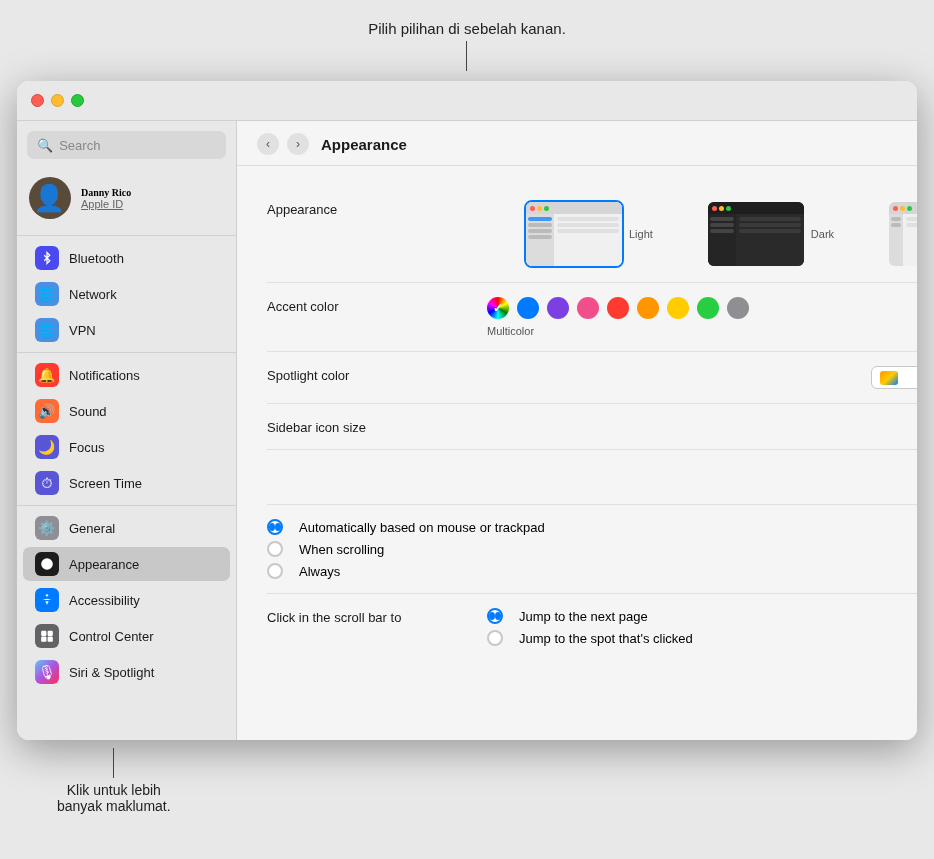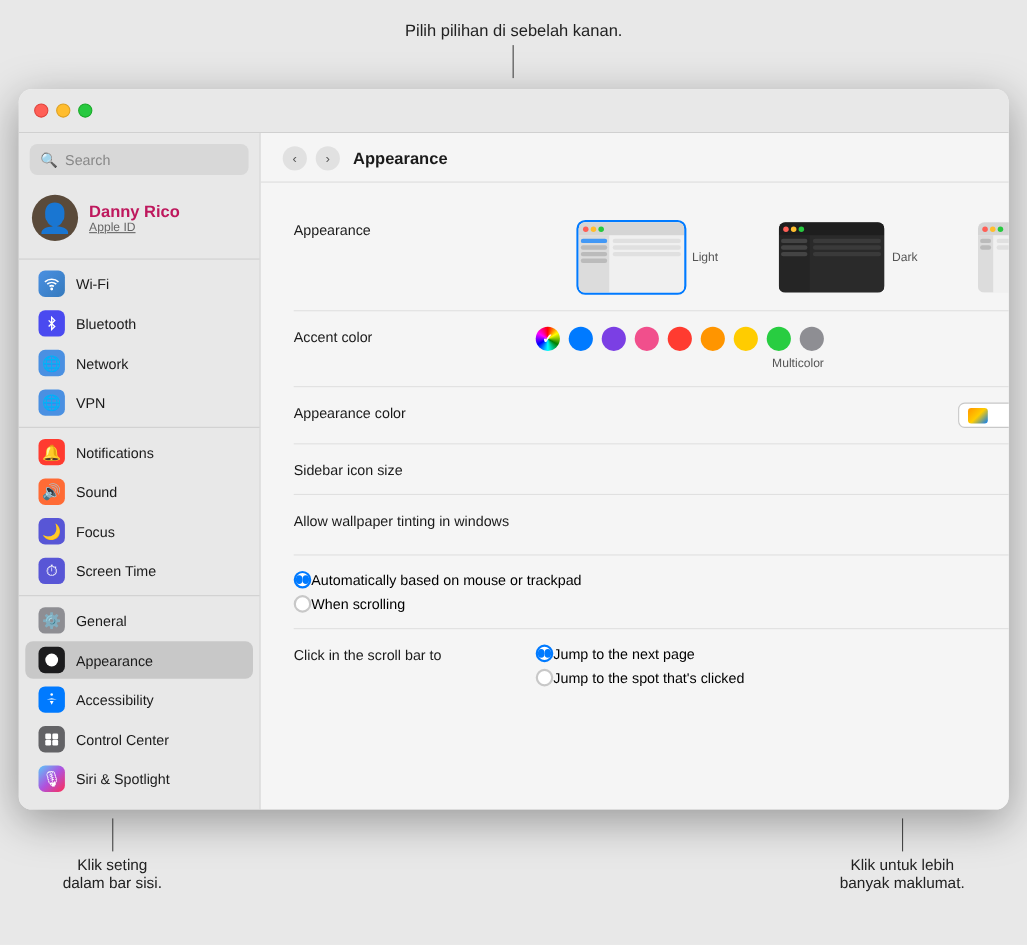--- a/index.html
+++ b/index.html
@@ -118,7 +118,7 @@
       font-size: 26px;
     }
     .user-info { display: flex; flex-direction: column; }
-    .user-name { font-size: 15px; font-weight: 600; color: #be185d; }
+    .user-name { font-size: 10px; font-weight: 600; color: #000000; font-family: Liberation Serif, serif; }
     .user-sub { font-size: 11px; color: #666; text-decoration: underline; }
 
     .sidebar-separator {

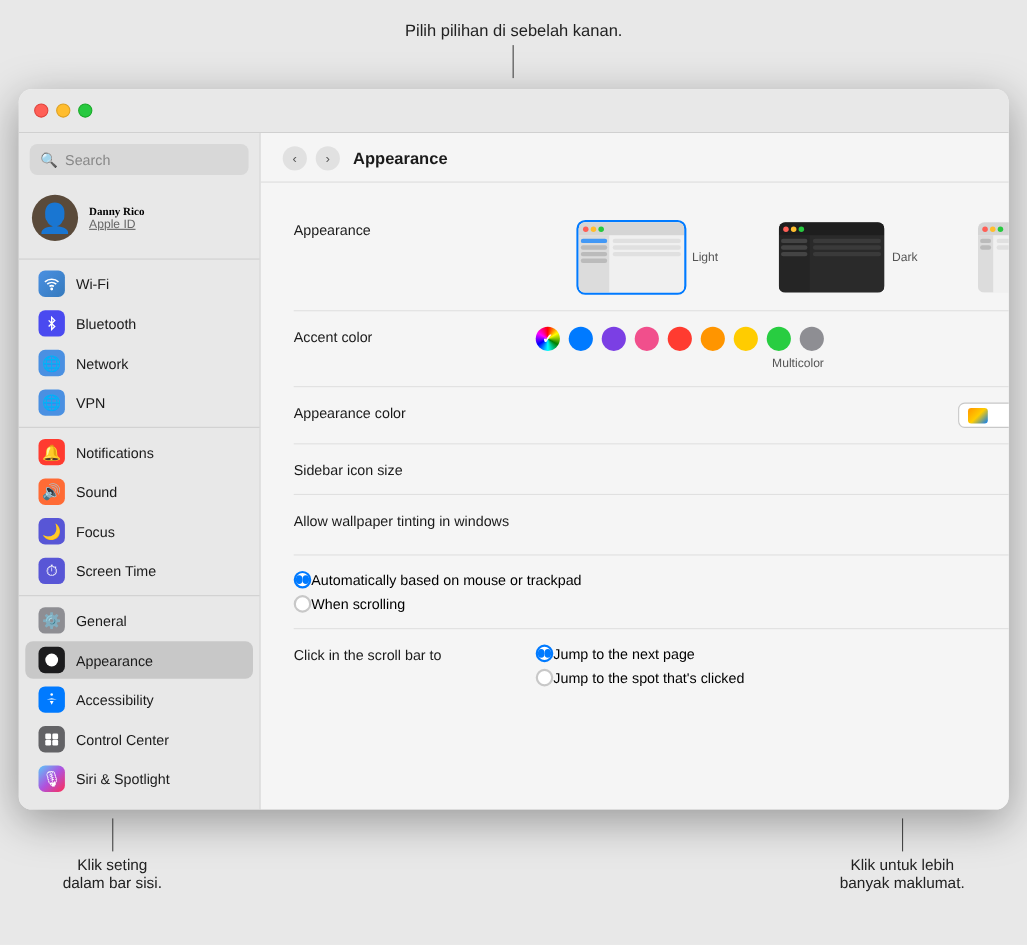--- a/index.html
+++ b/index.html
@@ -600,15 +600,6 @@
 
       <div class="sidebar-separator"></div>
 
-      <div class="sidebar-item">
-        <div class="sidebar-icon icon-wifi">
-          <svg width="14" height="14" viewBox="0 0 24 24" fill="none" stroke="white" stroke-width="2.5">
-              <path d="M5 12.55a11 11 0 0 1 14.08 0M1.42 9a16 16 0 0 1 21.16 0M8.53 16.11a6 6 0 0 1 6.95 0"></path>
-              <circle cx="12" cy="20" r="1" fill="white"></circle>
-            </svg>
-        </div>
-        <span>Wi-Fi</span>
-      </div>
 
       <div class="sidebar-item">
         <div class="sidebar-icon icon-bluetooth">

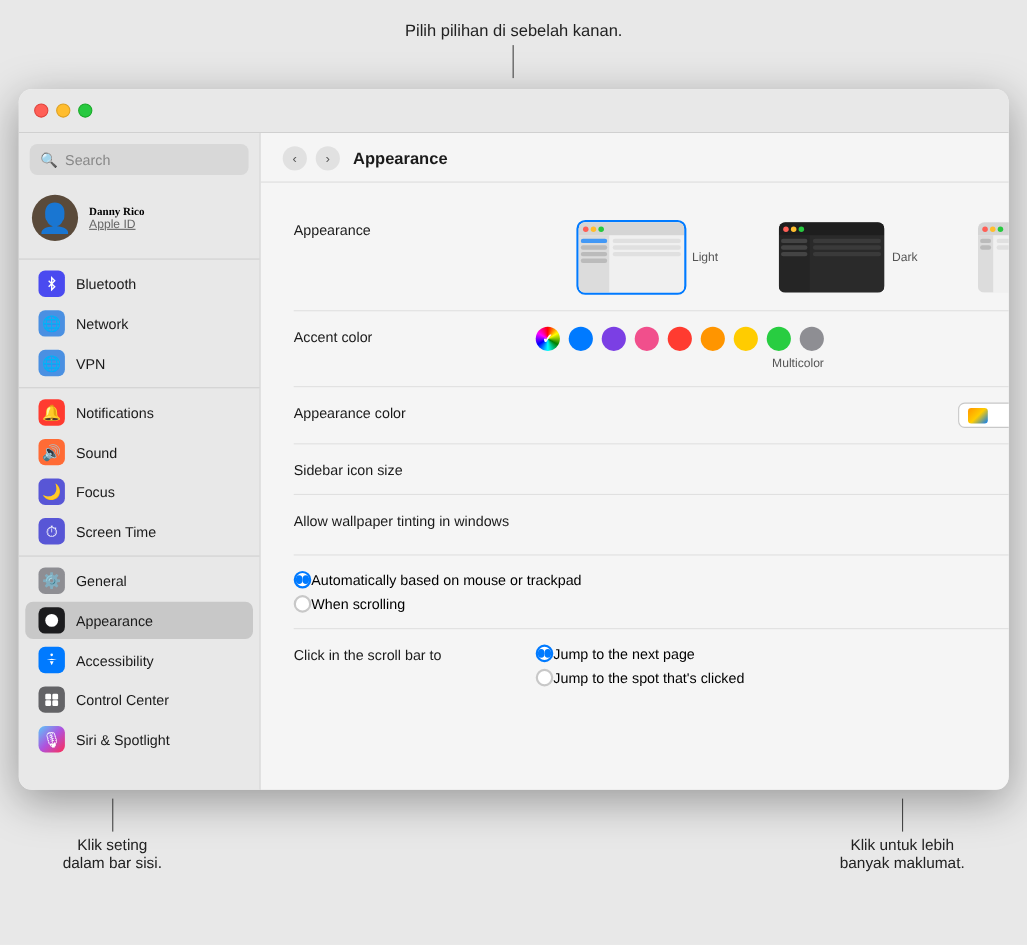--- a/index.html
+++ b/index.html
@@ -382,7 +382,7 @@
     .accent-colors {
       display: flex;
       flex-direction: column;
-      align-items: flex-end;
+      align-items: flex-start;
       gap: 4px;
     }
     .accent-row {

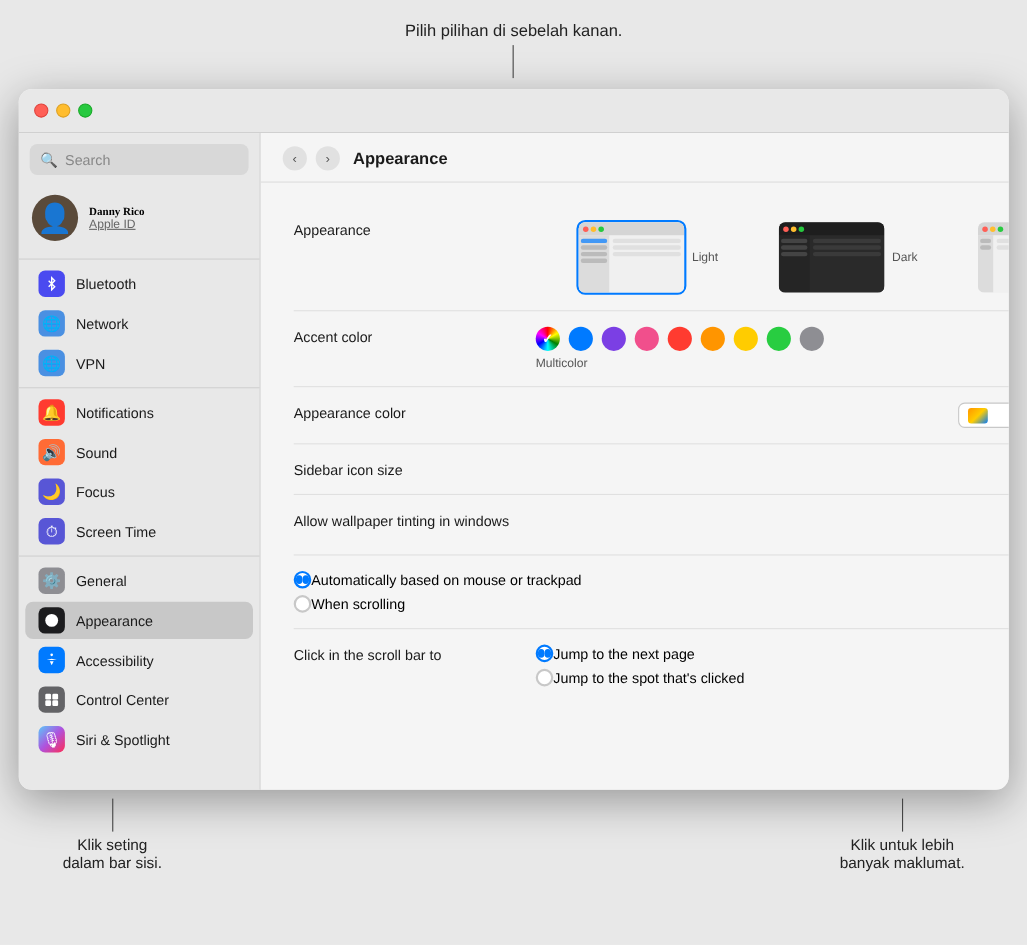--- a/index.html
+++ b/index.html
@@ -806,7 +806,7 @@
         </div>
 
         <div class="setting-row">
-          <span class="setting-label">Appearance color</span>
+          <span class="setting-label">Spotlight color</span>
           <div class="setting-control right">
             <div class="dropdown-select">
               <span class="highlight-preview"></span>

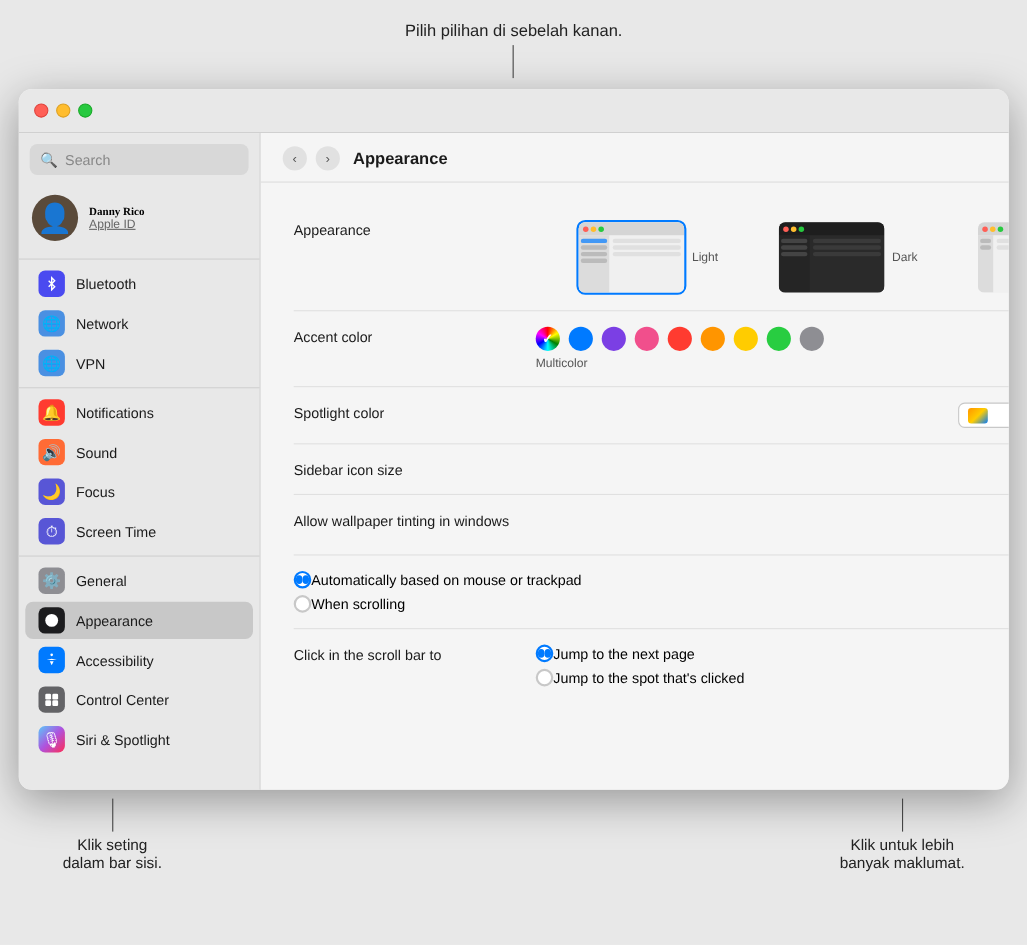--- a/index.html
+++ b/index.html
@@ -820,7 +820,6 @@
         </div>
 
         <div class="setting-row">
-          <span class="setting-label">Allow wallpaper tinting in windows</span>
           <div class="setting-control right">
             <div class="toggle"></div>
           </div>

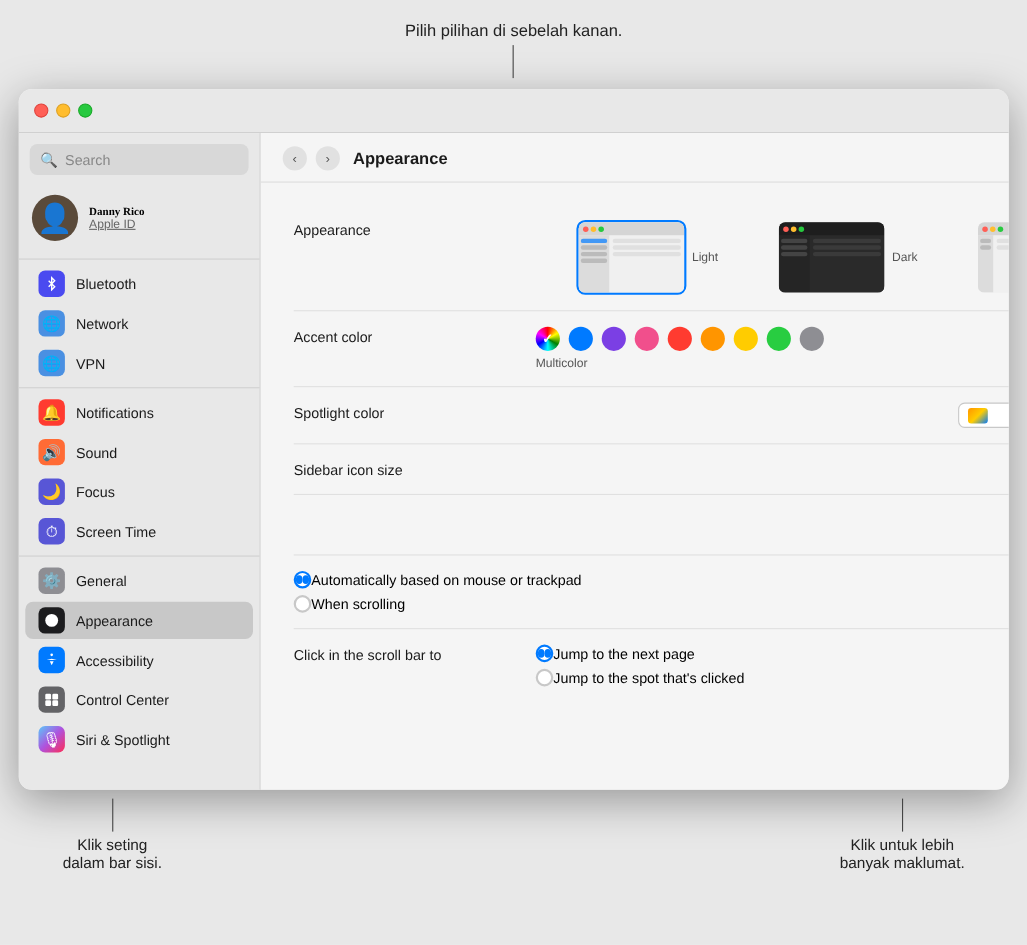--- a/index.html
+++ b/index.html
@@ -485,7 +485,7 @@
     .radio-item {
       display: flex;
       align-items: center;
-      gap: 0;
+      gap: 16px;
       font-size: 13px;
       cursor: pointer;
     }

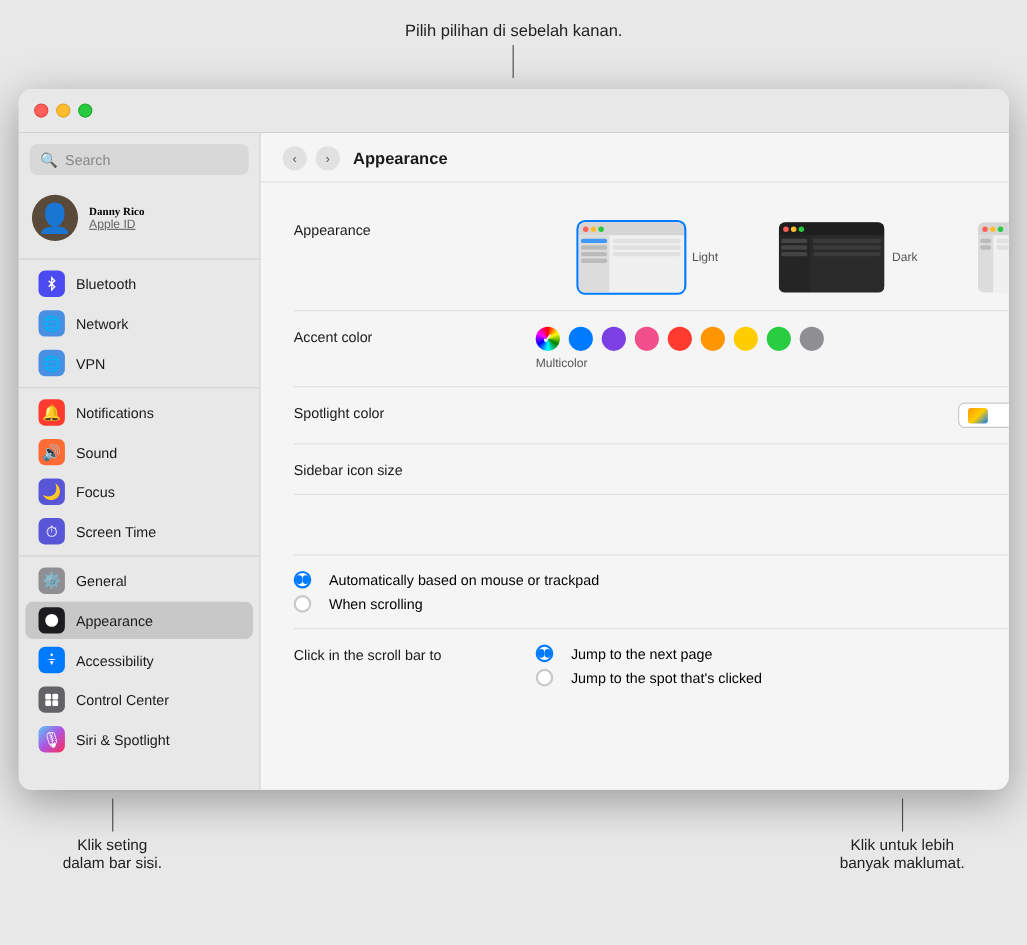--- a/index.html
+++ b/index.html
@@ -839,6 +839,10 @@
                 <div class="radio-circle"></div>
                 <span>When scrolling</span>
               </div>
+              <div class="radio-item">
+                <div class="radio-circle"></div>
+                <span>Always</span>
+              </div>
             </div>
           </div>
         </div>

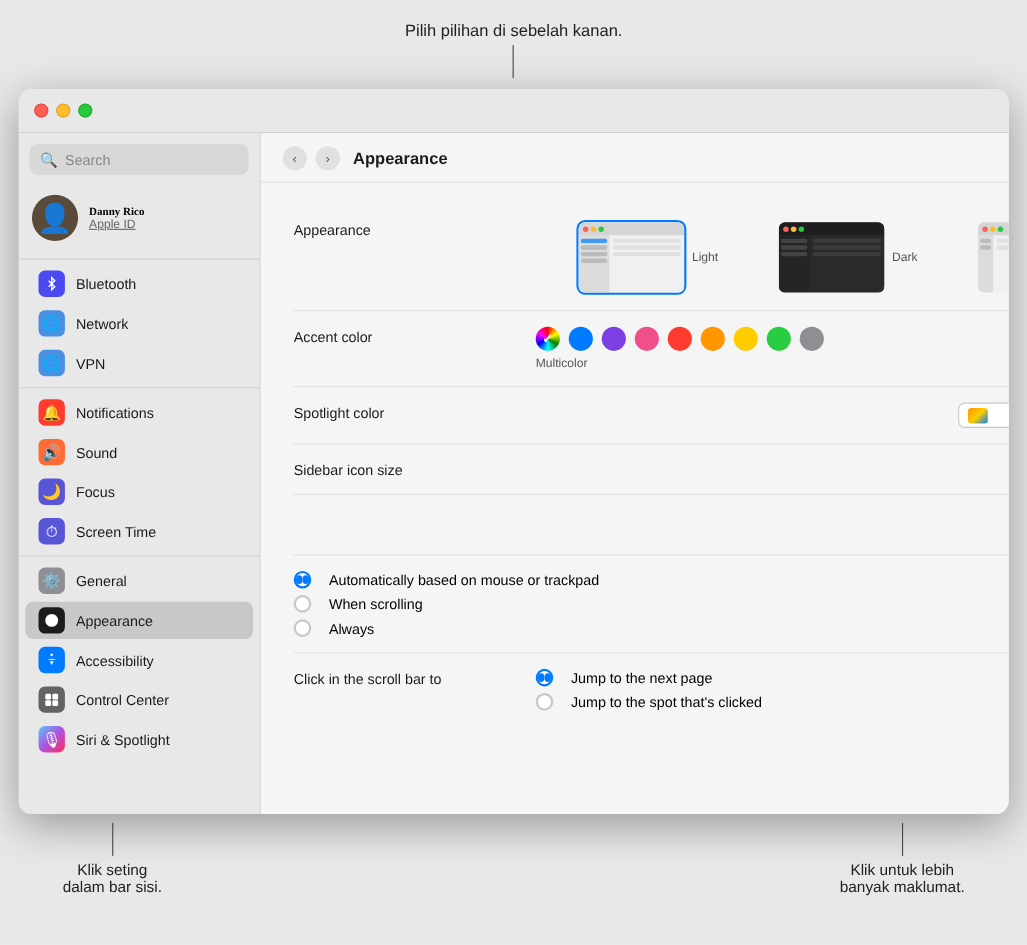--- a/index.html
+++ b/index.html
@@ -877,10 +877,6 @@
 
 <div class="annotations-bottom">
   <div class="annotation-text">
-    <span class="annotation-line-left"></span>
-    Klik seting<br>dalam bar sisi.
-  </div>
-  <div class="annotation-text">
     <span class="annotation-line-right"></span>
     Klik untuk lebih<br>banyak maklumat.
   </div>

